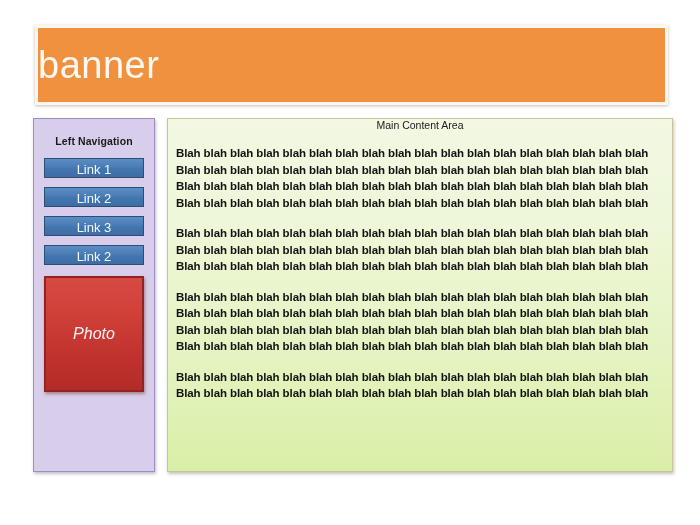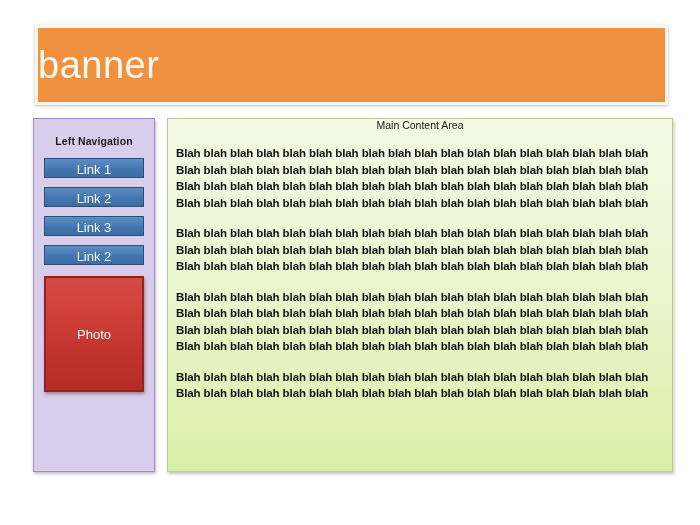--- a/index.html
+++ b/index.html
@@ -90,7 +90,8 @@
   }
   #photo-label {
     color: #fbf4f4;
-    font-size: 13px;
+    font-size: 16px;
+    font-style: italic;
   }
 
   

